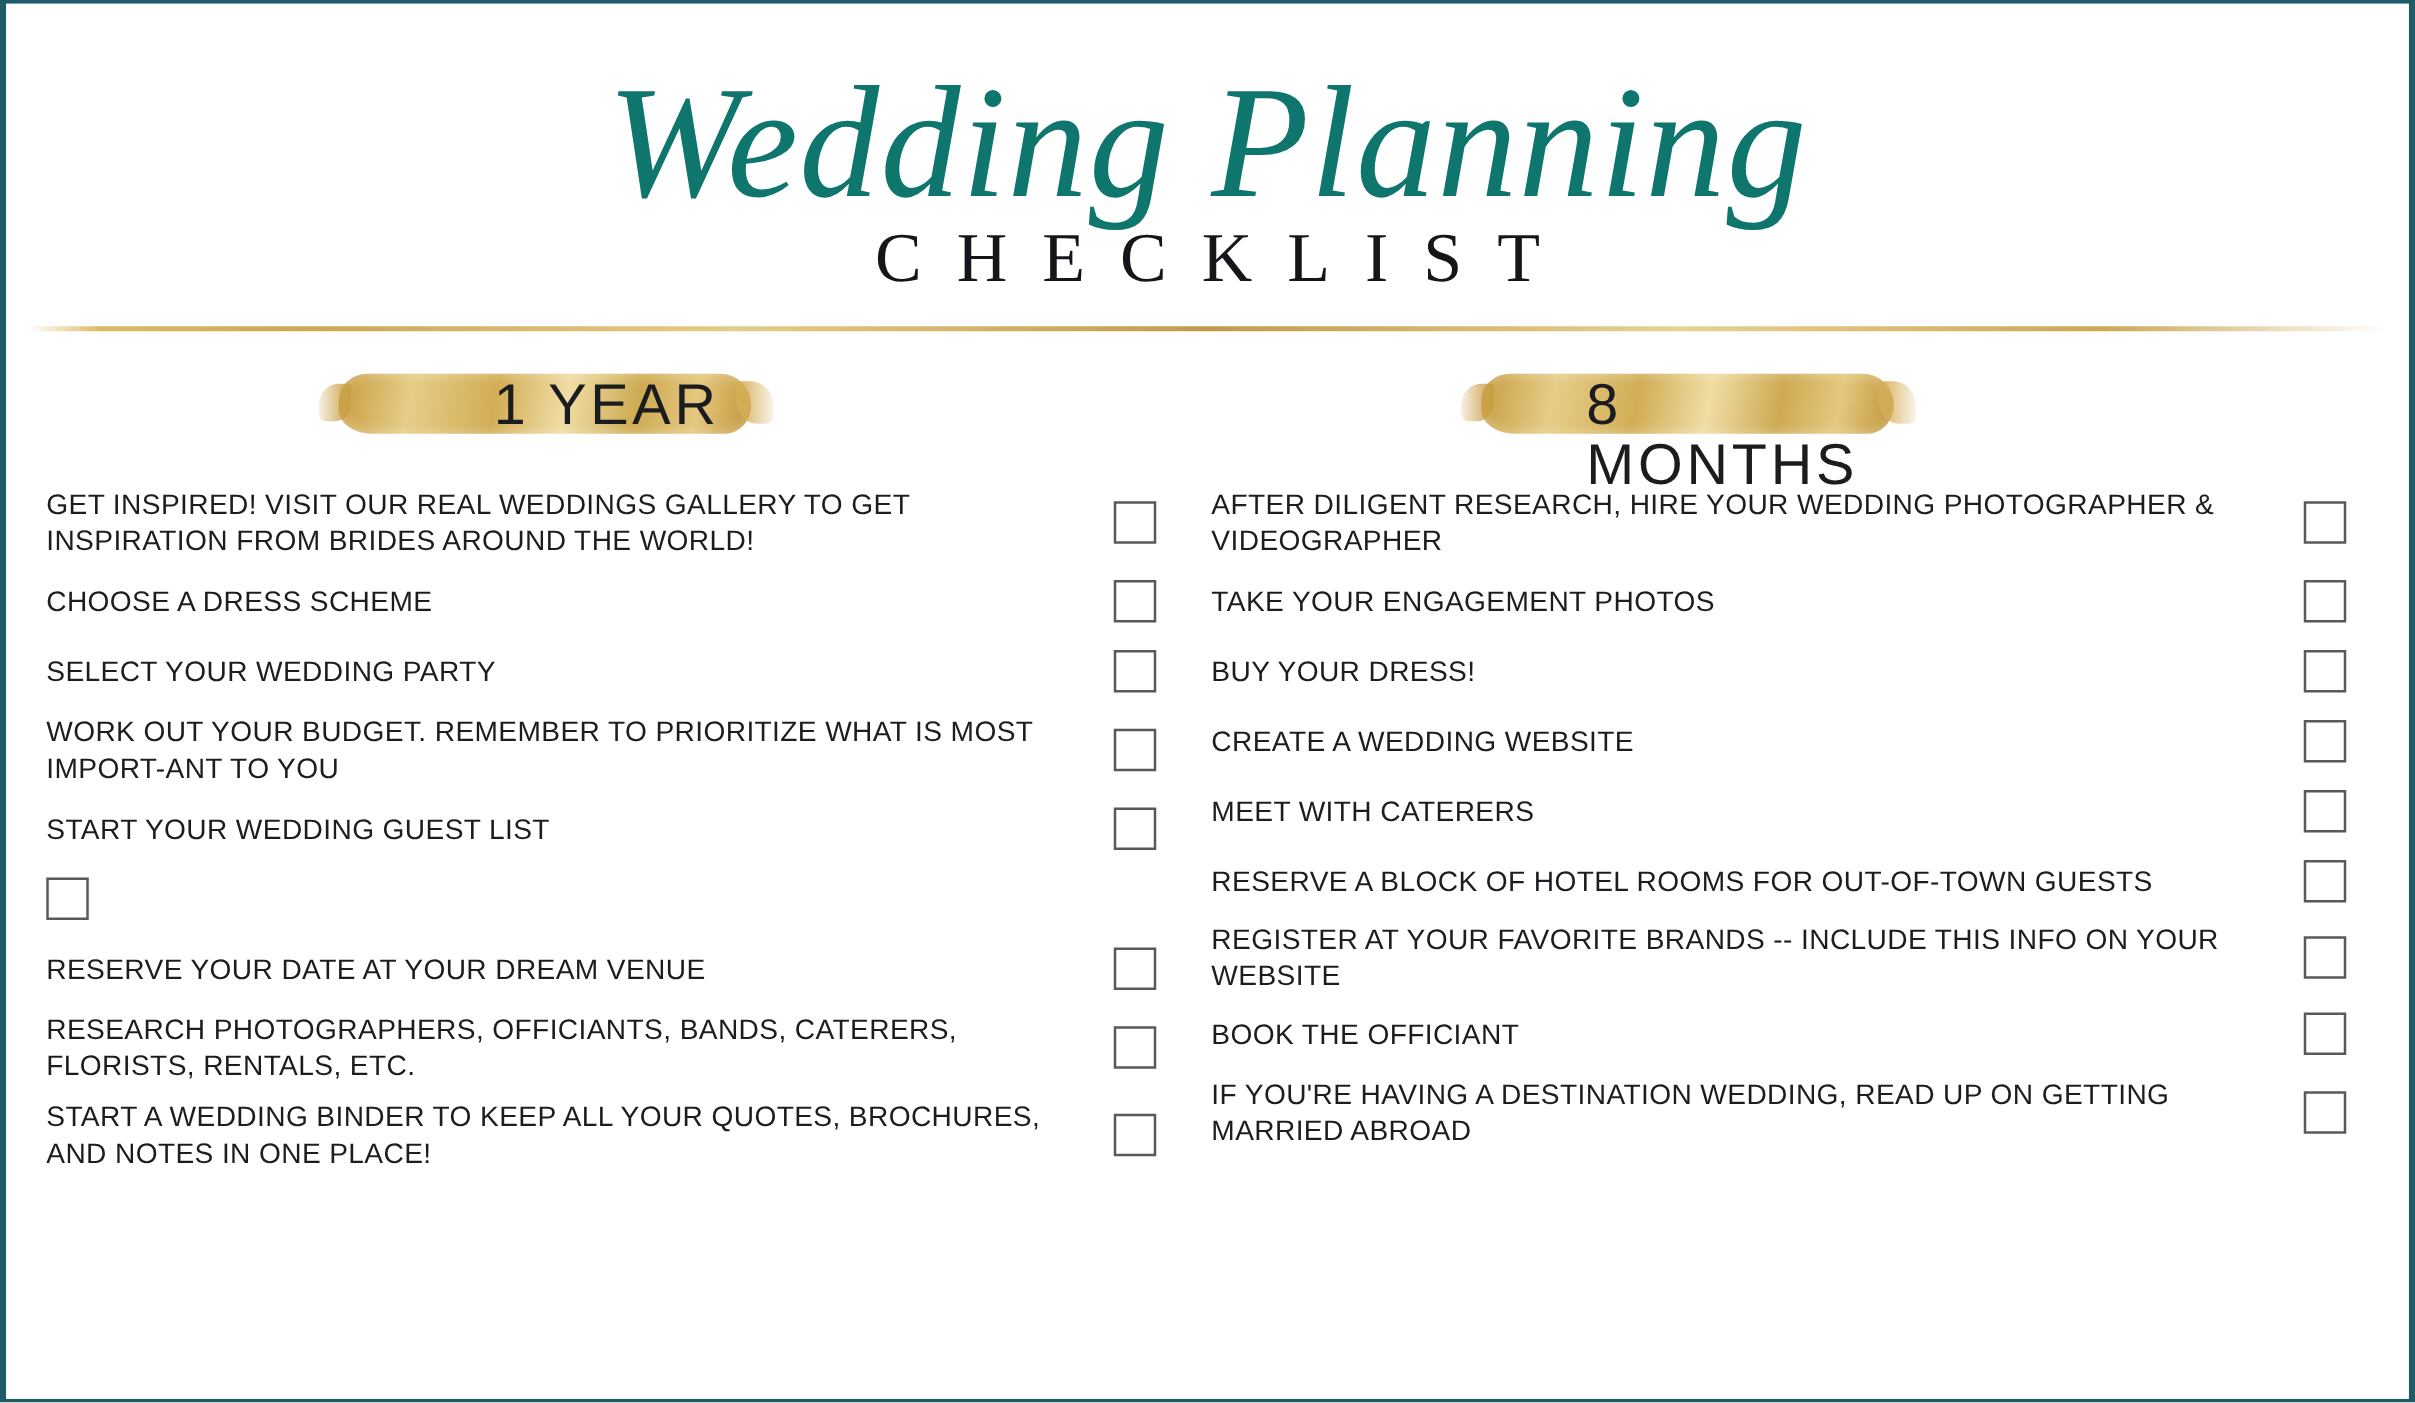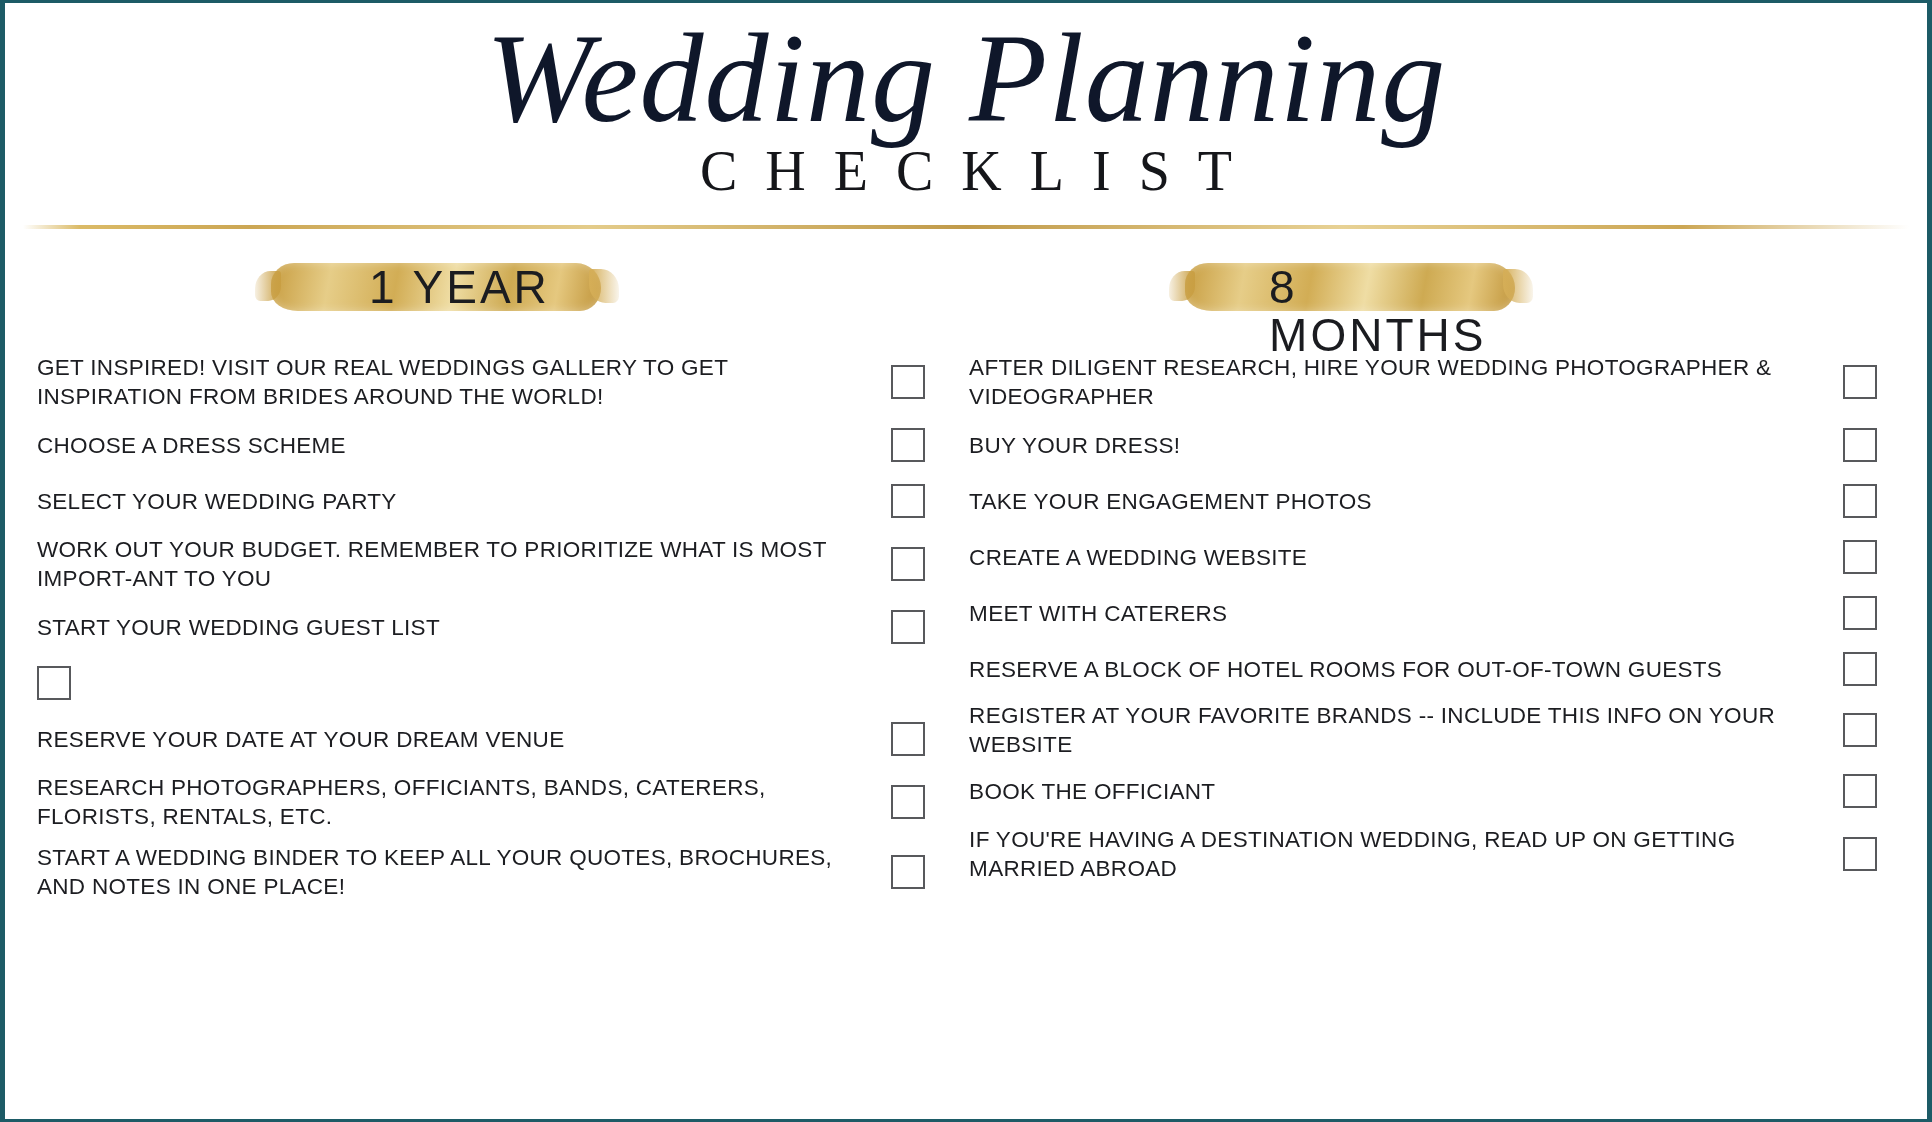--- a/index.html
+++ b/index.html
@@ -41,8 +41,9 @@
     font-size: 128px;
     line-height: 1.05;
     letter-spacing: 1px;
-    color: #0f172a;
+    color: #0f766e;
     font-weight: 400;
+    margin-top: 36px;
   }
   .title-sub {
     font-family: "Liberation Serif", serif;

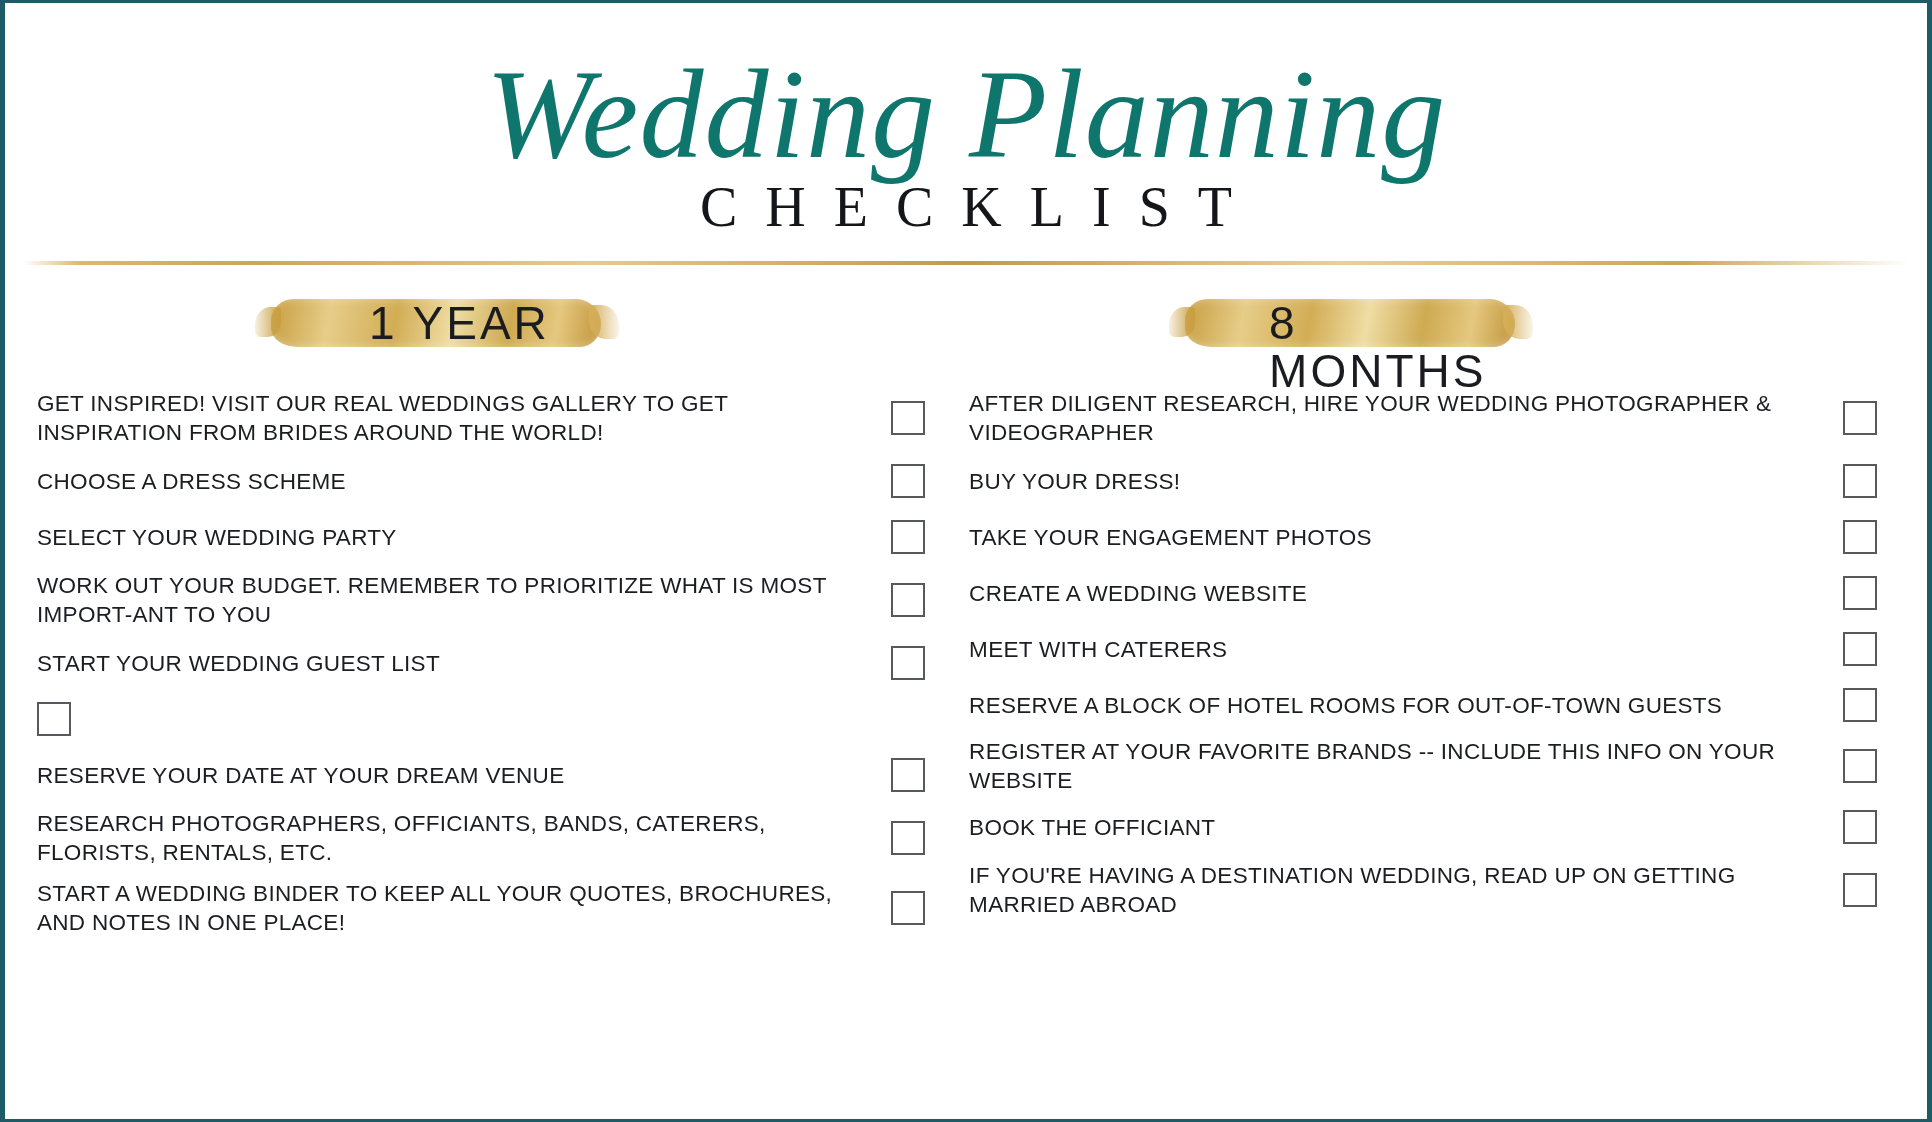--- a/index.html
+++ b/index.html
@@ -119,7 +119,7 @@
     color: #1b1c20;
     line-height: 48px;
   }
-  .title-left { left: 348px; text-align: right; }
+  .title-left { left: 374px; text-align: right; }
   .title-right { left: 1304px; transform: translateX(-1000px); }
 
   

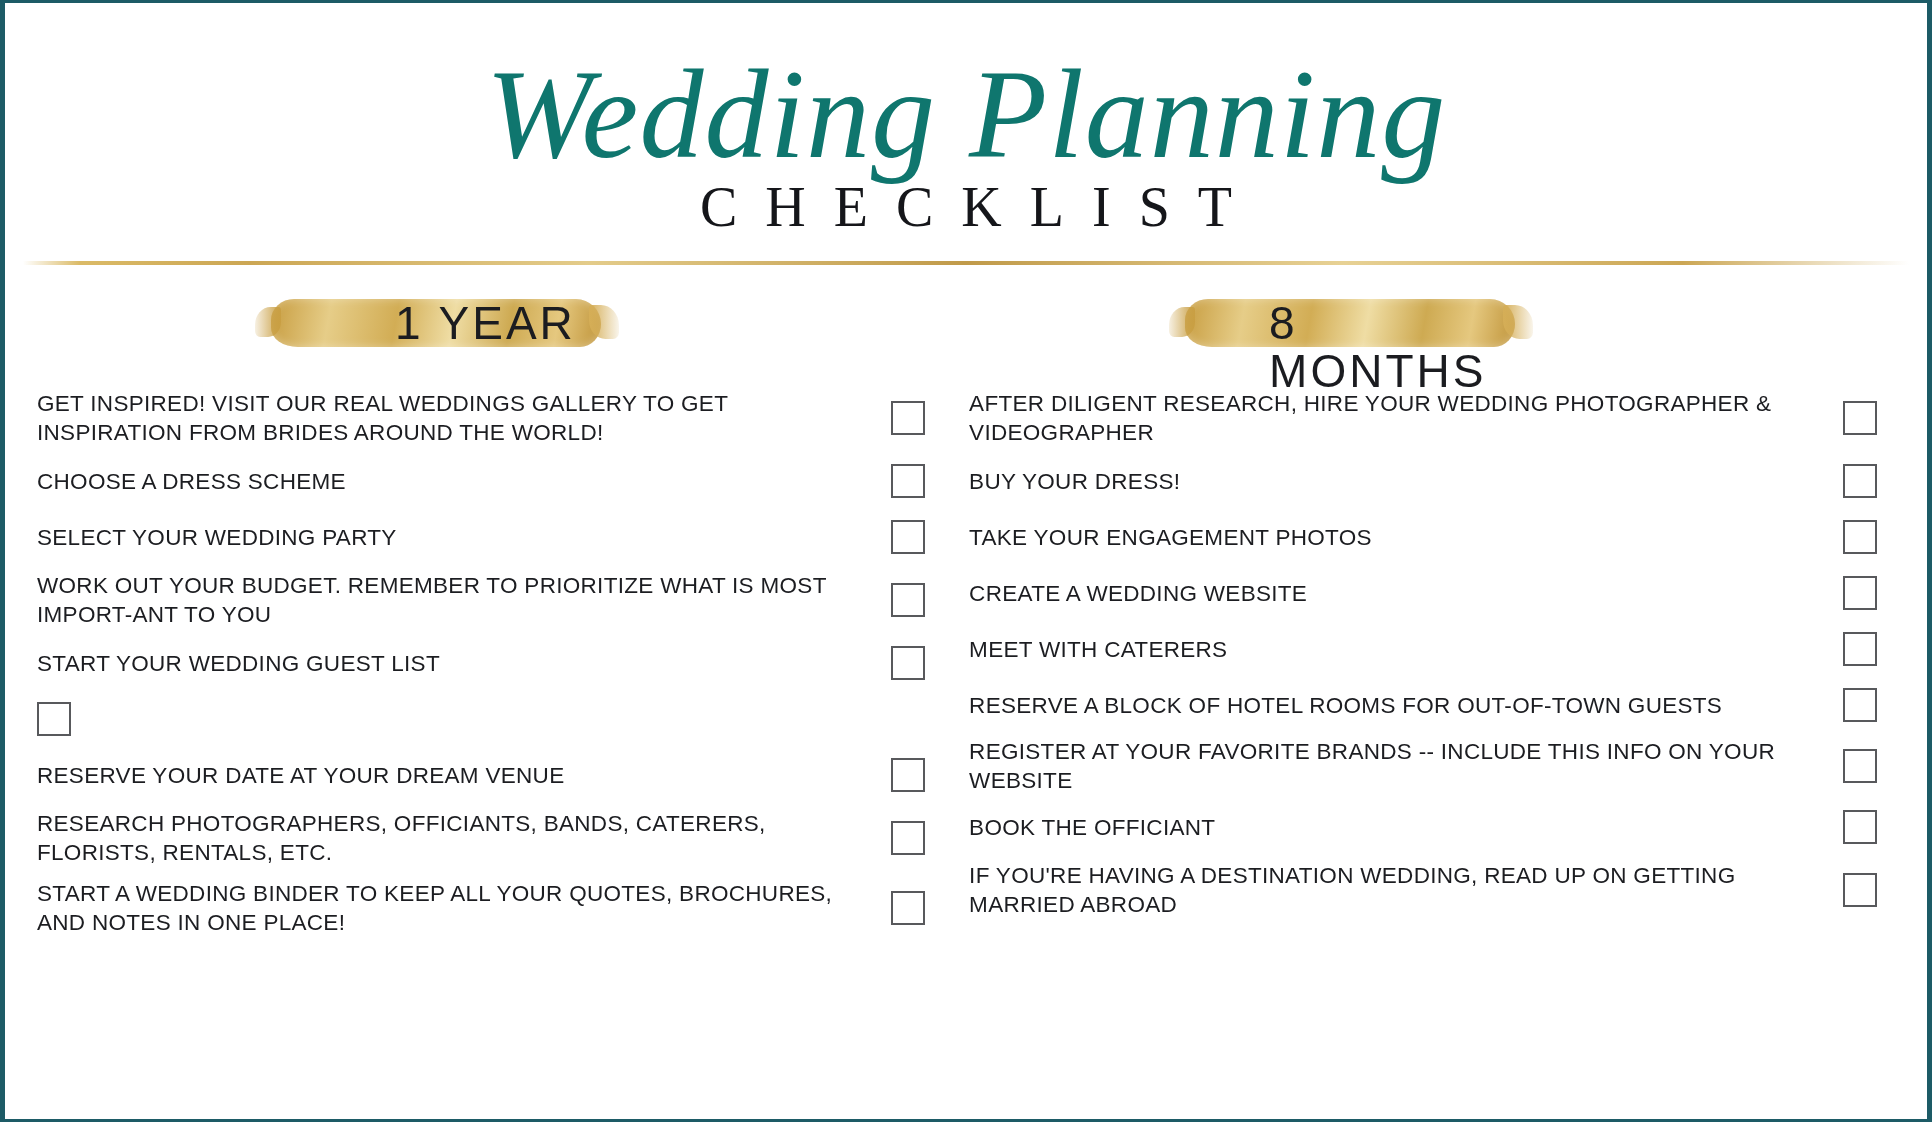--- a/index.html
+++ b/index.html
@@ -226,11 +226,11 @@
             <div class="checkbox"></div>
           </div>
           <div class="task">
+            <div class="task-text">TAKE YOUR ENGAGEMENT PHOTOS</div>
+            <div class="checkbox"></div>
+          </div>
+          <div class="task">
             <div class="task-text">BUY YOUR DRESS!</div>
-            <div class="checkbox"></div>
-          </div>
-          <div class="task">
-            <div class="task-text">TAKE YOUR ENGAGEMENT PHOTOS</div>
             <div class="checkbox"></div>
           </div>
           <div class="task">

